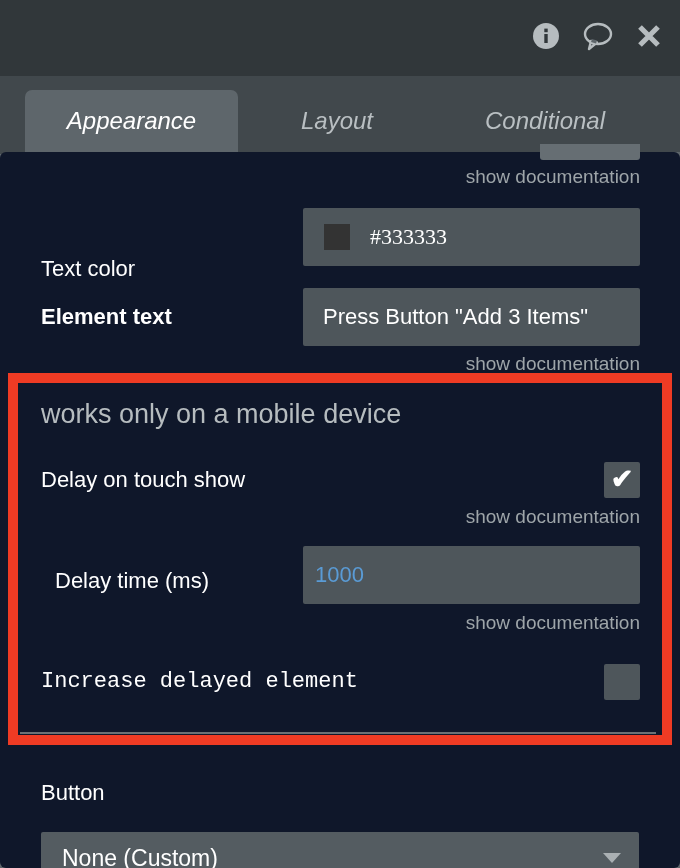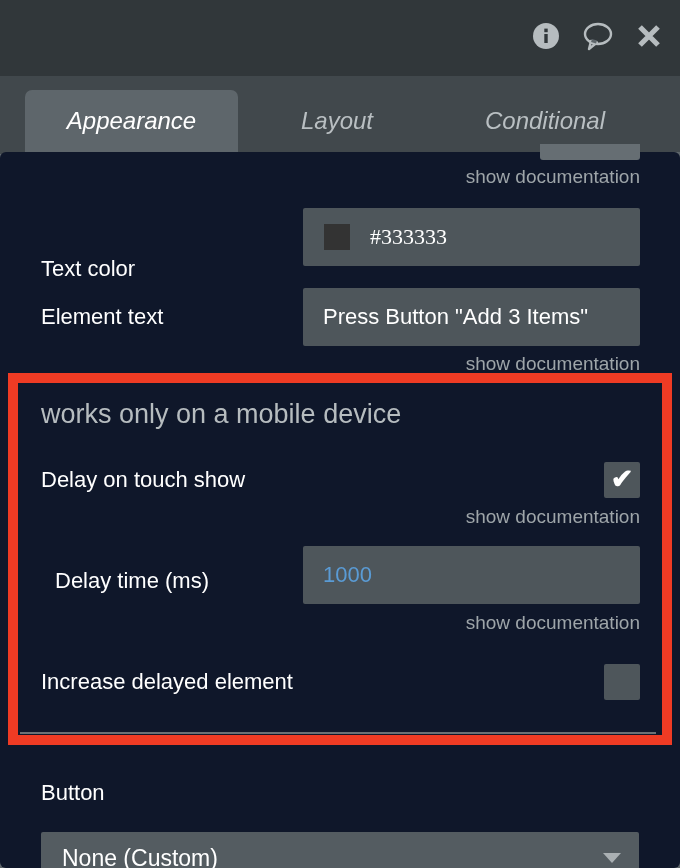--- a/index.html
+++ b/index.html
@@ -266,7 +266,7 @@
       <span class="field-text">#333333</span>
     </div>
 
-    <div class="row-label" style="top:152px;">Element text</div>
+    <div class="row-label" style="top:152px;font-weight:bold;">Element text</div>
     <div class="field" style="left:303px; top:136px; width:337px; height:58px; padding-left:20px;">
       <span class="field-text">Press Button "Add 3 Items"</span>
     </div>

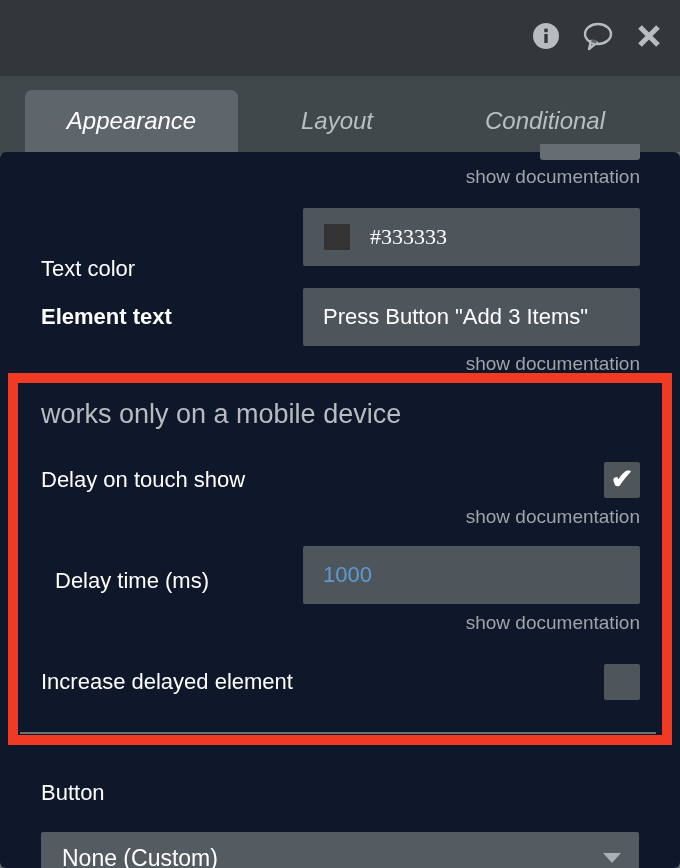--- a/index.html
+++ b/index.html
@@ -283,7 +283,7 @@
     <div class="doc-link" style="top:354px;">show documentation</div>
 
     <div class="row-label" style="top:416px;margin-left:14px;">Delay time (ms)</div>
-    <div class="field" style="left:303px; top:394px; width:337px; height:58px; padding-left:20px;">
+    <div class="field" style="left:303px; top:394px; width:337px; height:58px; padding-left:12px;">
       <span class="field-text blue">1000</span>
     </div>
 

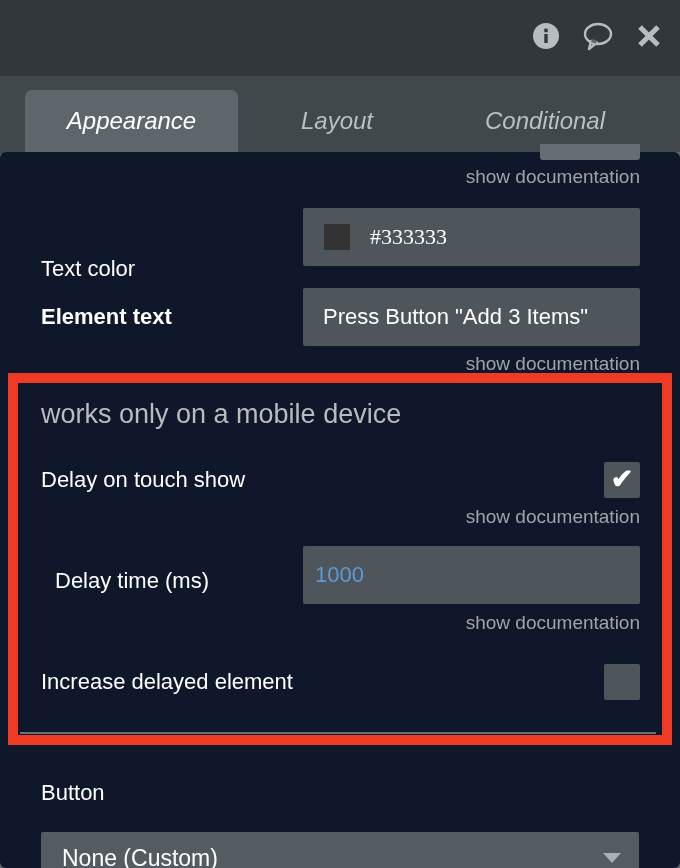--- a/index.html
+++ b/index.html
@@ -289,7 +289,7 @@
 
     <div class="doc-link" style="top:460px;">show documentation</div>
 
-    <div class="row-label" style="top:517px;">Increase delayed element</div>
+    <div class="row-label" style="top:517px;font-family:Liberation Mono, monospace;">Increase delayed element</div>
     <div class="checkbox" style="left:604px; top:512px;"></div>
 
     <div class="hr" style="top:580px;"></div>

